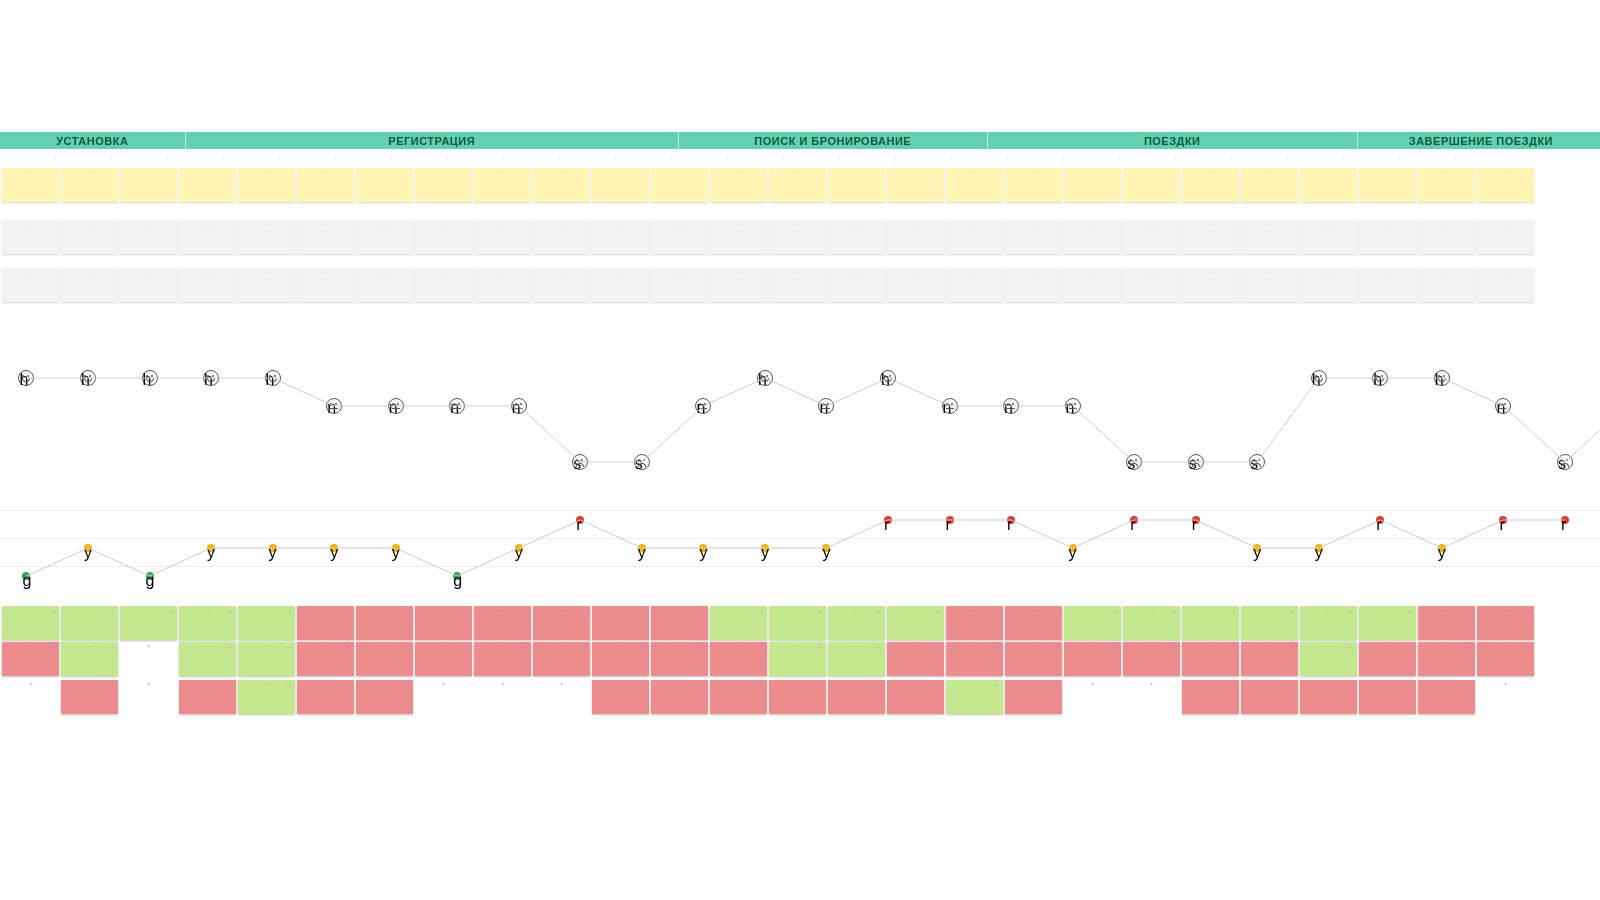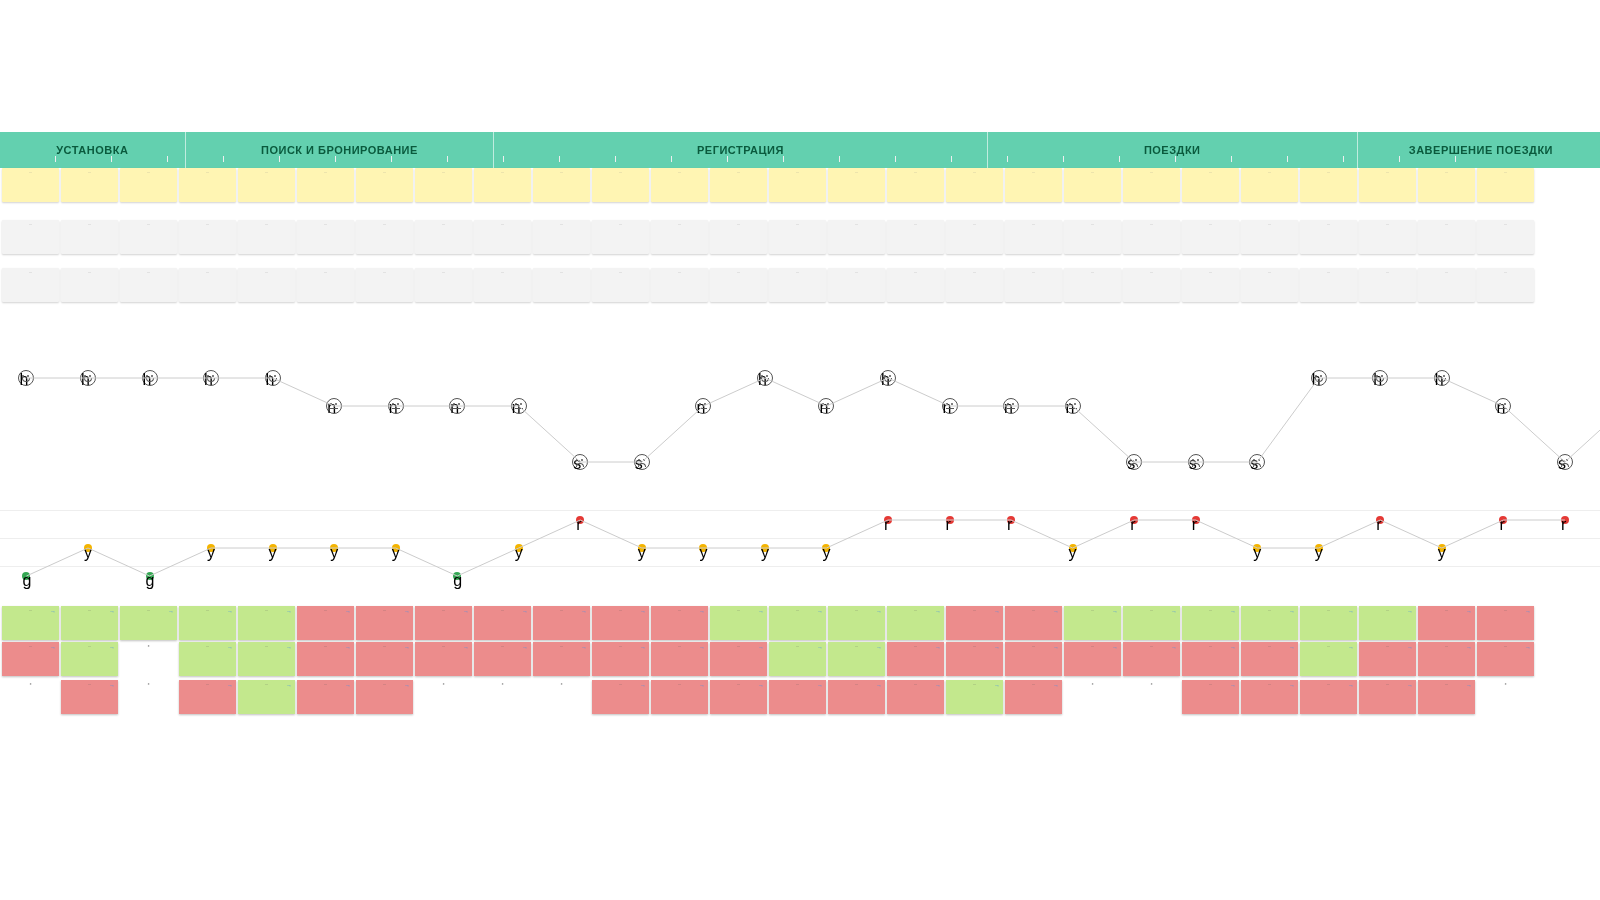--- a/index.html
+++ b/index.html
@@ -6,7 +6,7 @@
 .canvas{position:relative;width:1600px;height:900px}
 
 
-.stages{position:absolute;left:0;right:0;top:132px;height:36px;display:flex}
+.stages{position:absolute;left:0;right:0;top:132px;height:17px;display:flex}
 .stage{background:#63d0af;color:#0a5a3d;font-size:11px;font-weight:600;letter-spacing:.5px;display:flex;align-items:center;justify-content:center;border-right:1px solid rgba(255,255,255,.6)}
 .grid-under{position:absolute;left:0;right:0;top:156px;height:6px;display:flex}
 .grid-under div{flex:0 0 55px;border-right:1px solid #eee;height:6px}

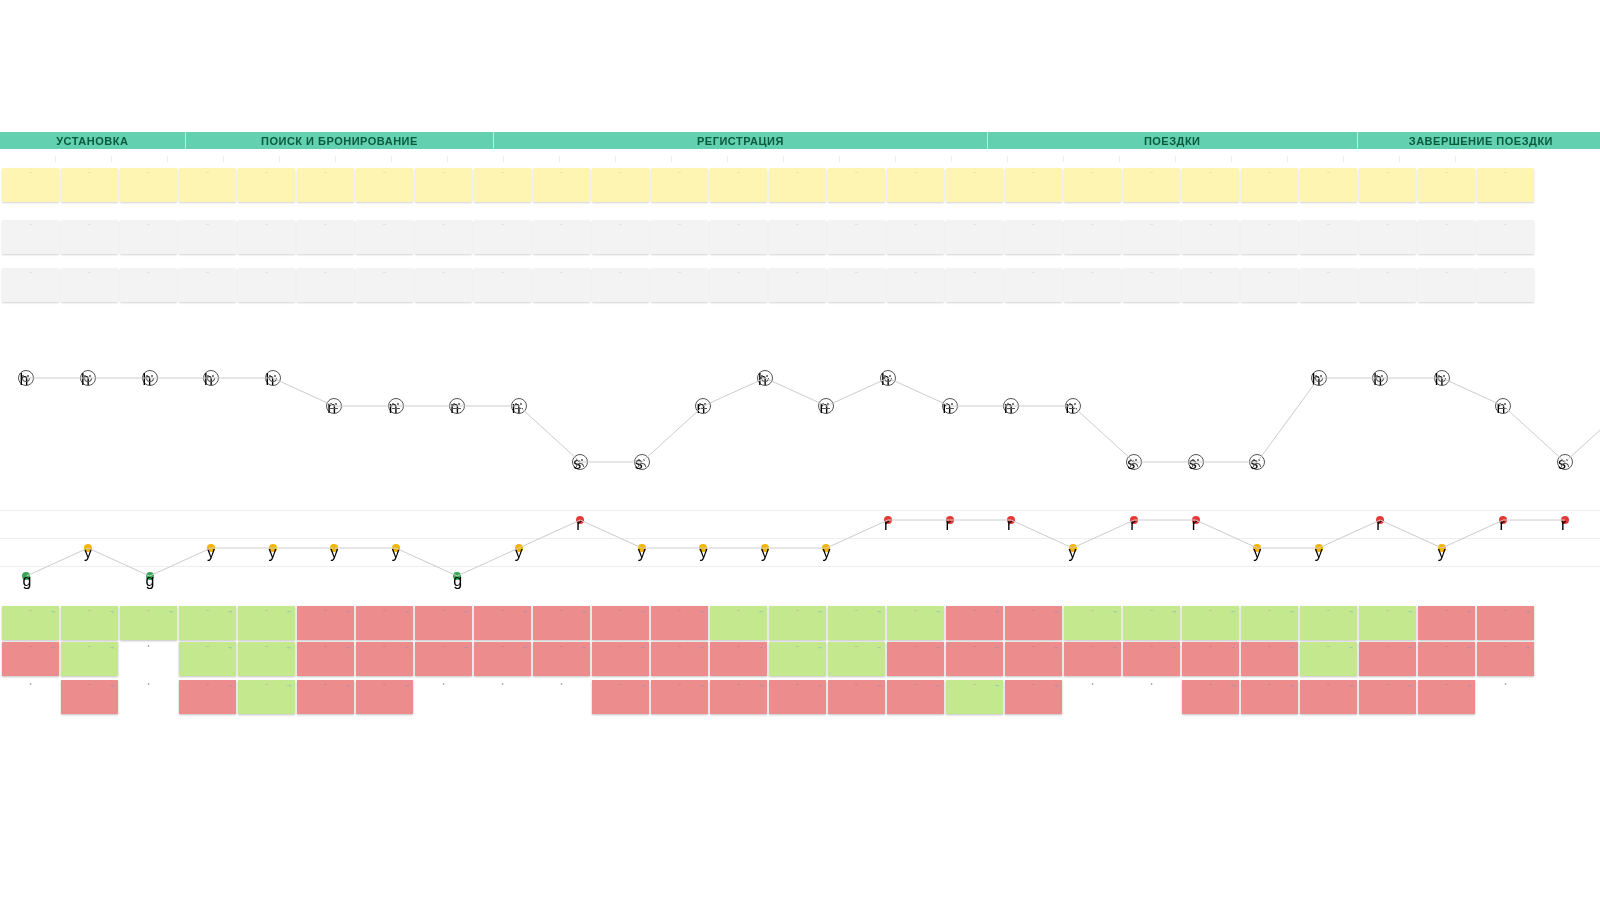--- a/index.html
+++ b/index.html
@@ -55,8 +55,8 @@
 <div class="canvas" id="cv">
     <div class="stages">
       <div class="stage" style="flex: 0 0 184.615px;">УСТАНОВКА</div>
+      <div class="stage" style="flex: 0 0 492.308px;">РЕГИСТРАЦИЯ</div>
       <div class="stage" style="flex: 0 0 307.692px;">ПОИСК И БРОНИРОВАНИЕ</div>
-      <div class="stage" style="flex: 0 0 492.308px;">РЕГИСТРАЦИЯ</div>
       <div class="stage" style="flex: 0 0 369.231px;">ПОЕЗДКИ</div>
       <div class="stage" style="flex: 0 0 246.154px;">ЗАВЕРШЕНИЕ ПОЕЗДКИ</div>
     </div>

